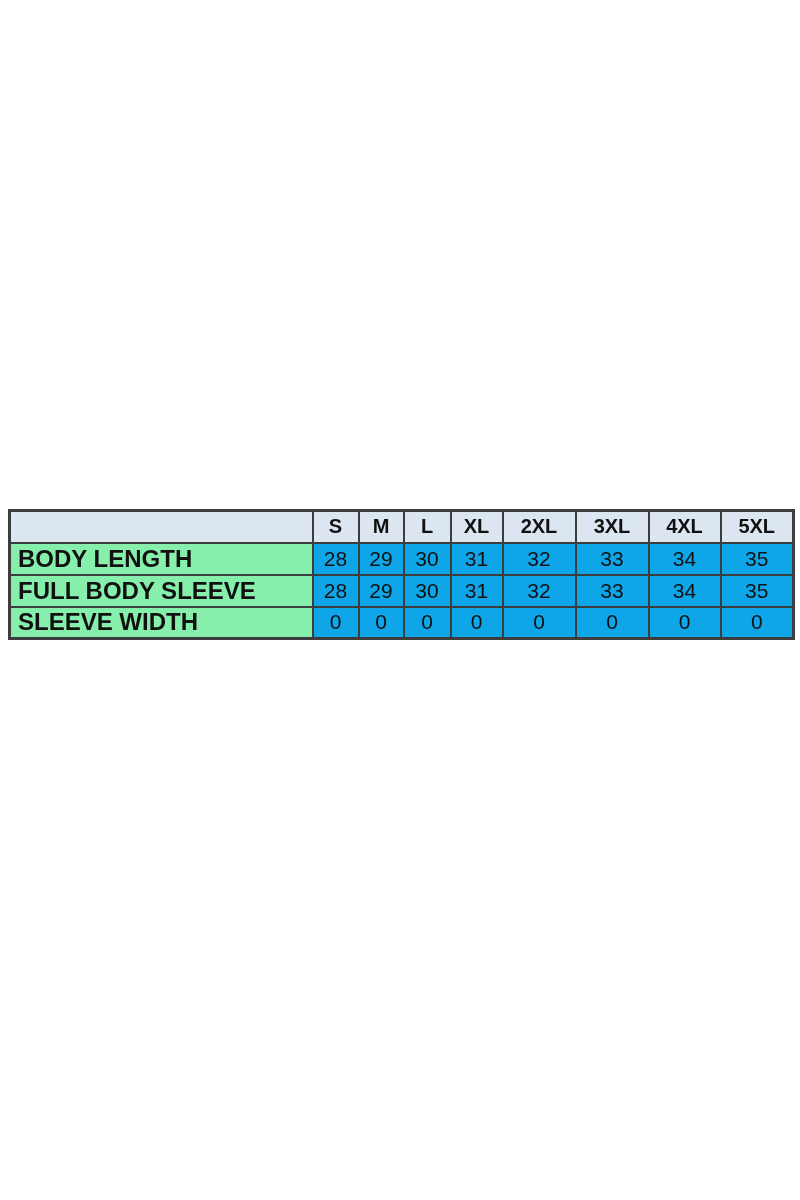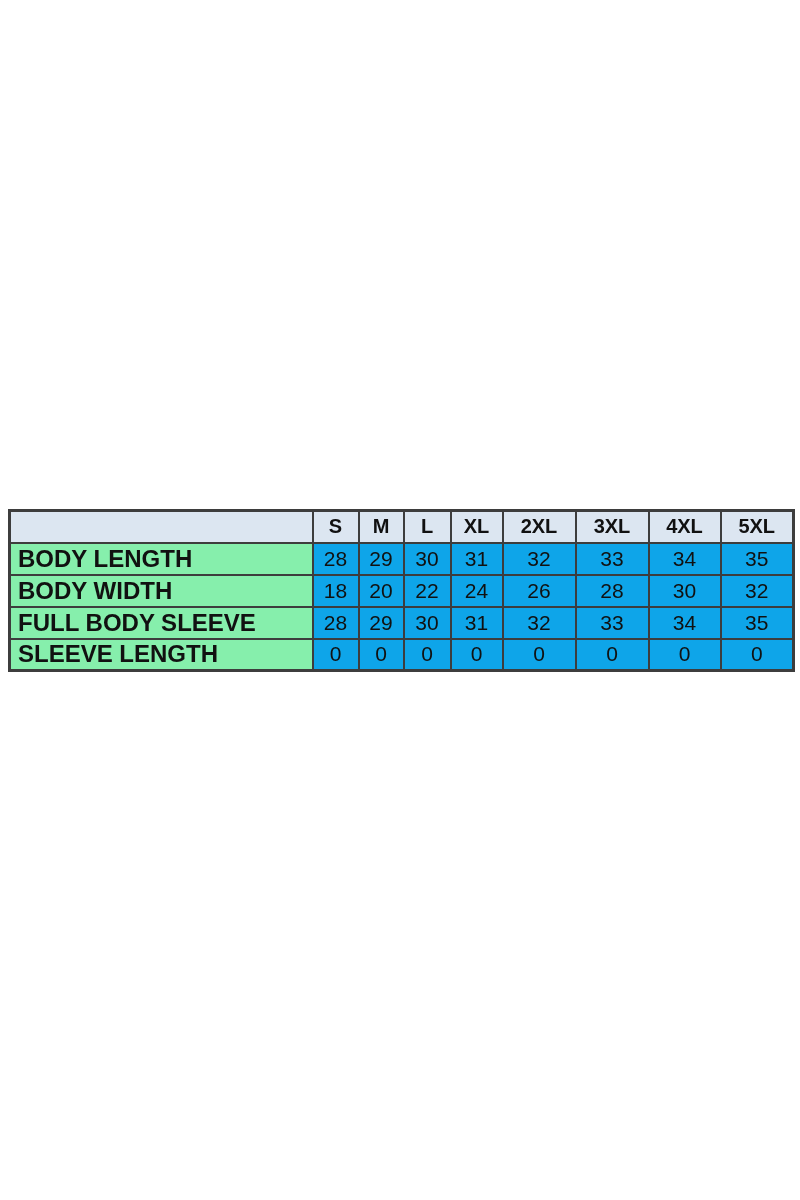--- a/index.html
+++ b/index.html
@@ -93,17 +93,6 @@
         <td class="value-cell">35</td>
       </tr>
       <tr>
-        <td class="row-label">BODY WIDTH</td>
-        <td class="value-cell">18</td>
-        <td class="value-cell">20</td>
-        <td class="value-cell">22</td>
-        <td class="value-cell">24</td>
-        <td class="value-cell">26</td>
-        <td class="value-cell">28</td>
-        <td class="value-cell">30</td>
-        <td class="value-cell">32</td>
-      </tr>
-      <tr>
         <td class="row-label">FULL BODY SLEEVE</td>
         <td class="value-cell">28</td>
         <td class="value-cell">29</td>

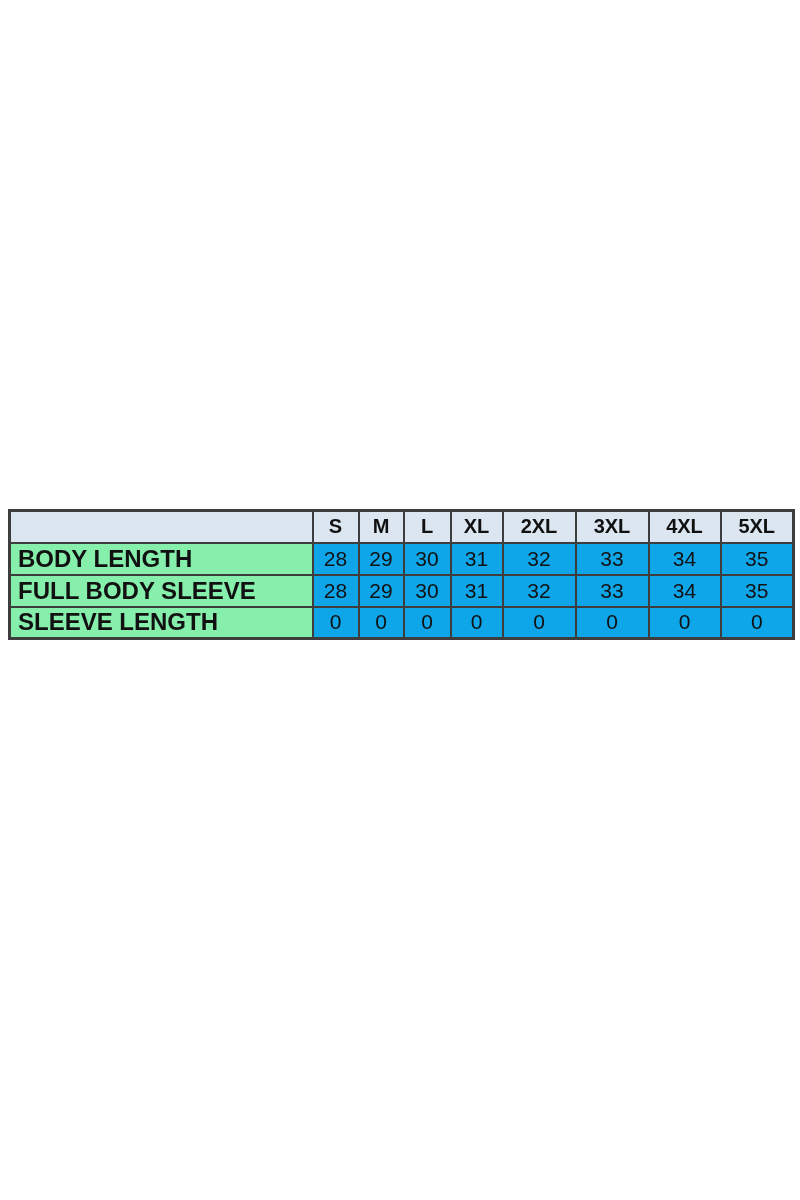--- a/index.html
+++ b/index.html
@@ -104,7 +104,7 @@
         <td class="value-cell">35</td>
       </tr>
       <tr>
-        <td class="row-label">SLEEVE LENGTH</td>
+        <td class="row-label">SLEEVE WIDTH</td>
         <td class="value-cell">0</td>
         <td class="value-cell">0</td>
         <td class="value-cell">0</td>

